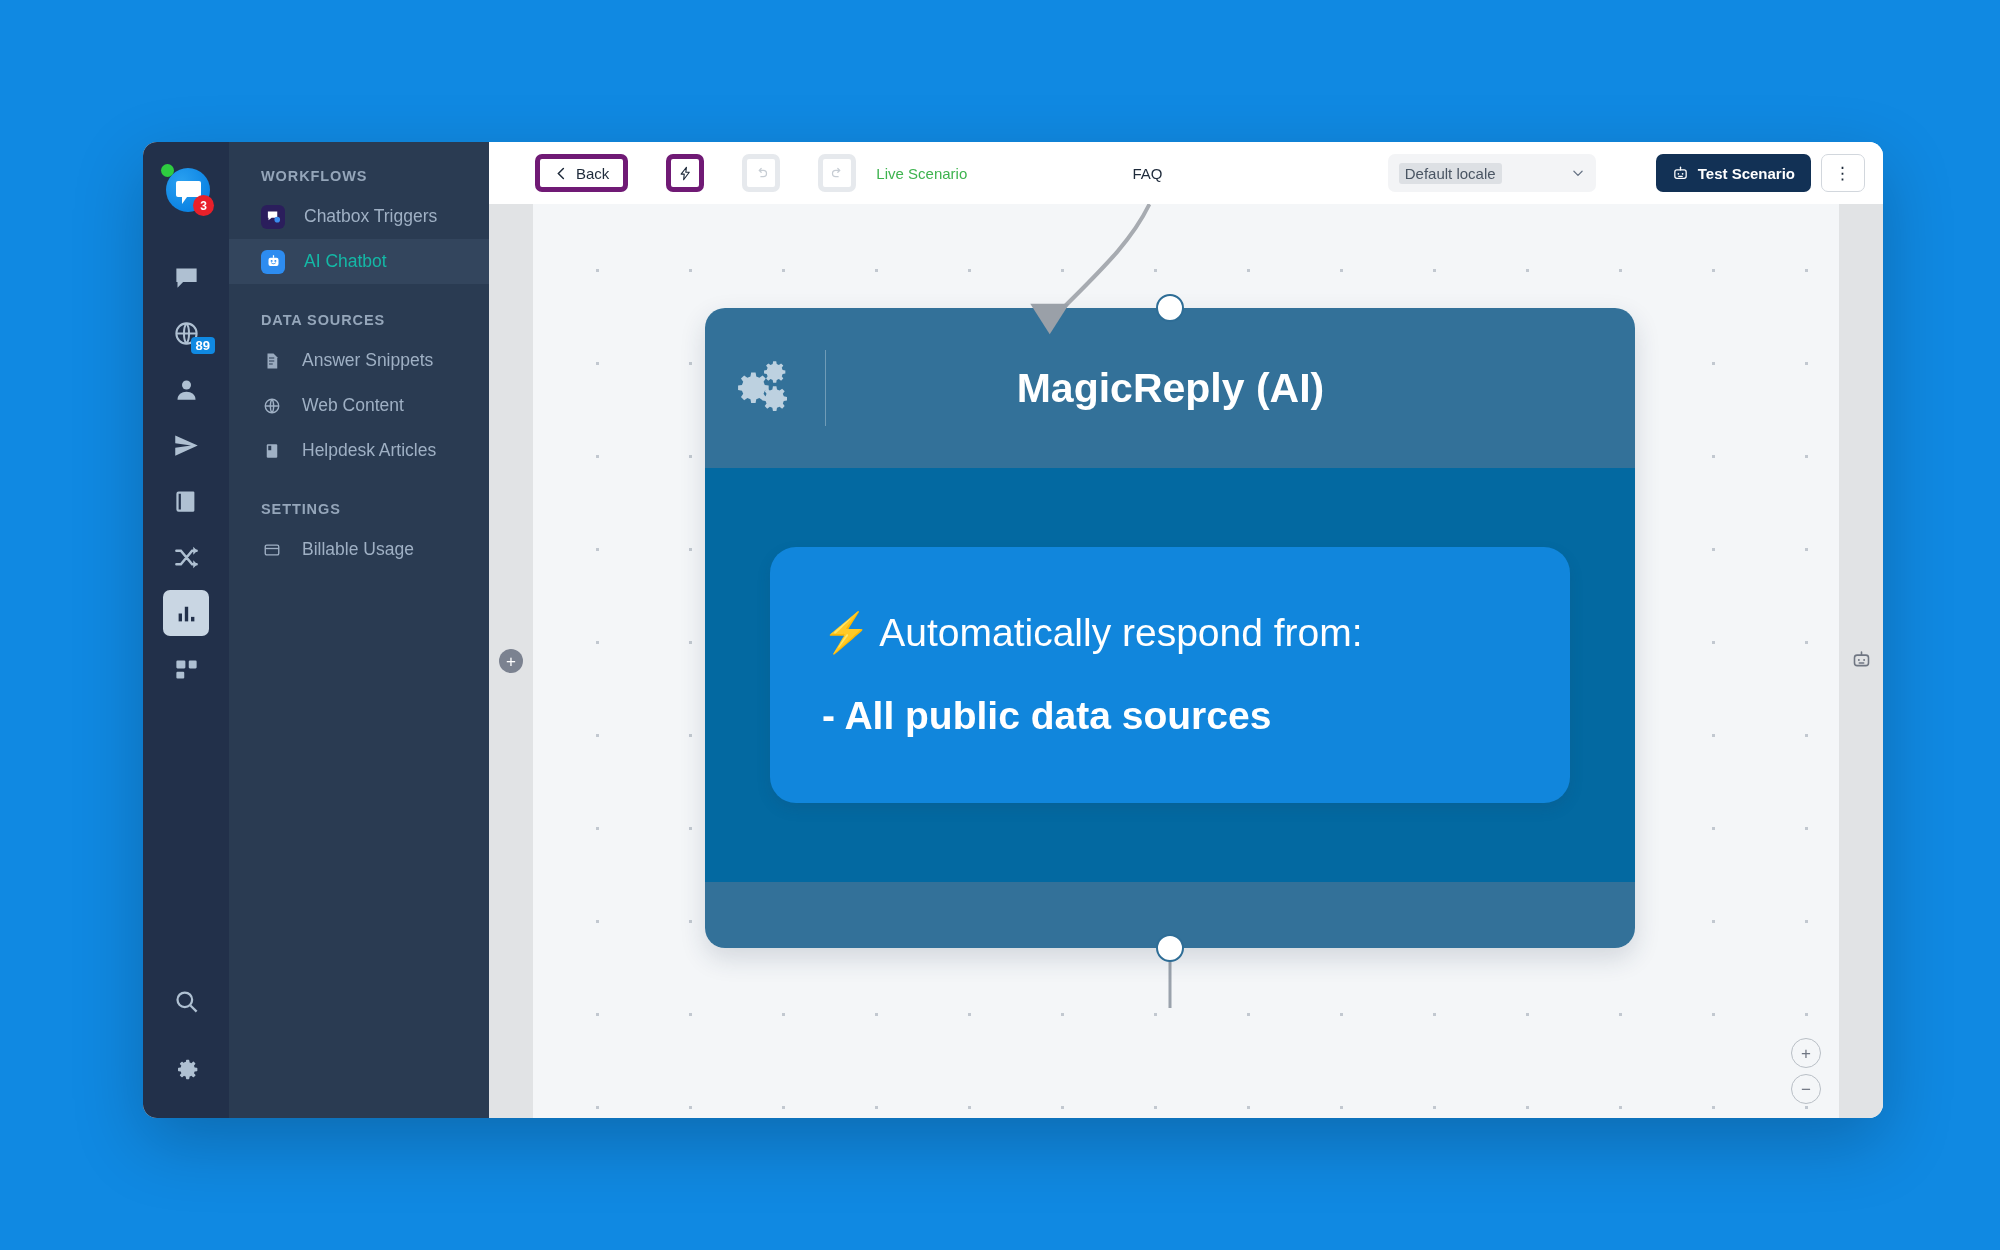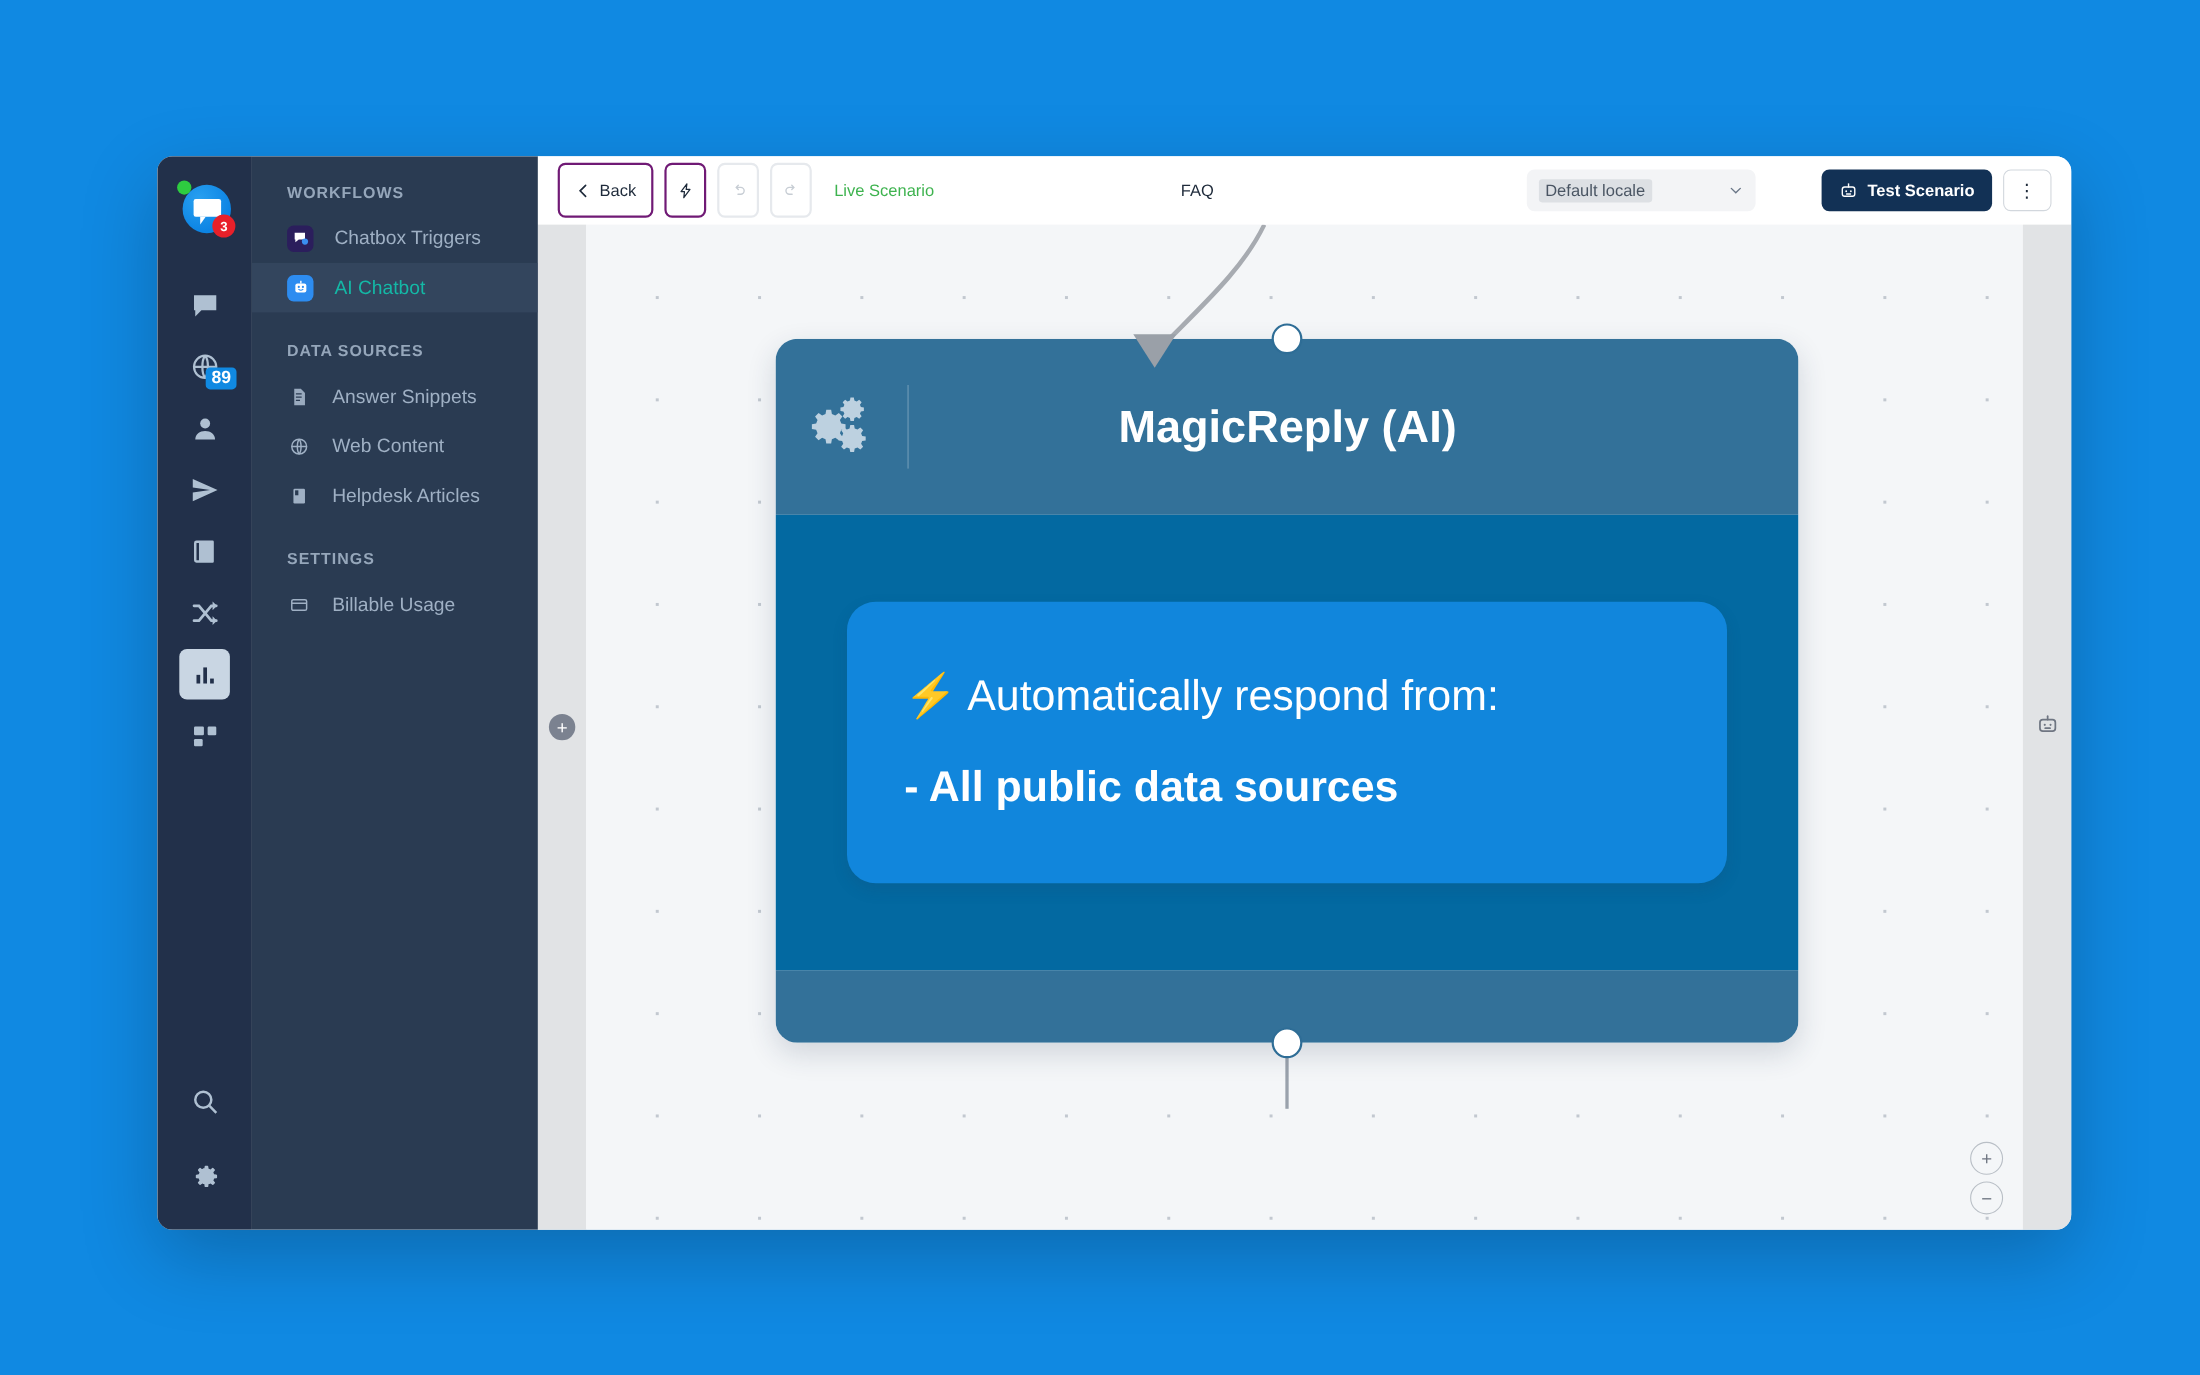--- a/index.html
+++ b/index.html
@@ -104,10 +104,11 @@
     flex: 0 0 62px; position: relative; z-index: 5;
   }
   .tb-btn {
-    height: 50px; border: 2px solid #701a75; background: #fff;
+    height: 38px; border: 5px solid #701a75; background: #fff;
     border-radius: 7px; display: flex; align-items: center; justify-content: center;
     gap: 7px; padding: 0 14px; cursor: pointer; font-size: 15px; color: #1E2A3A;
     font-family: "Liberation Sans", sans-serif;
+    margin-left: 28px;
   }
   .tb-btn.square { width: 38px; padding: 0; }
   .tb-btn.disabled { color: #C7CDD4; border-color: #E6E9ED; cursor: default; }

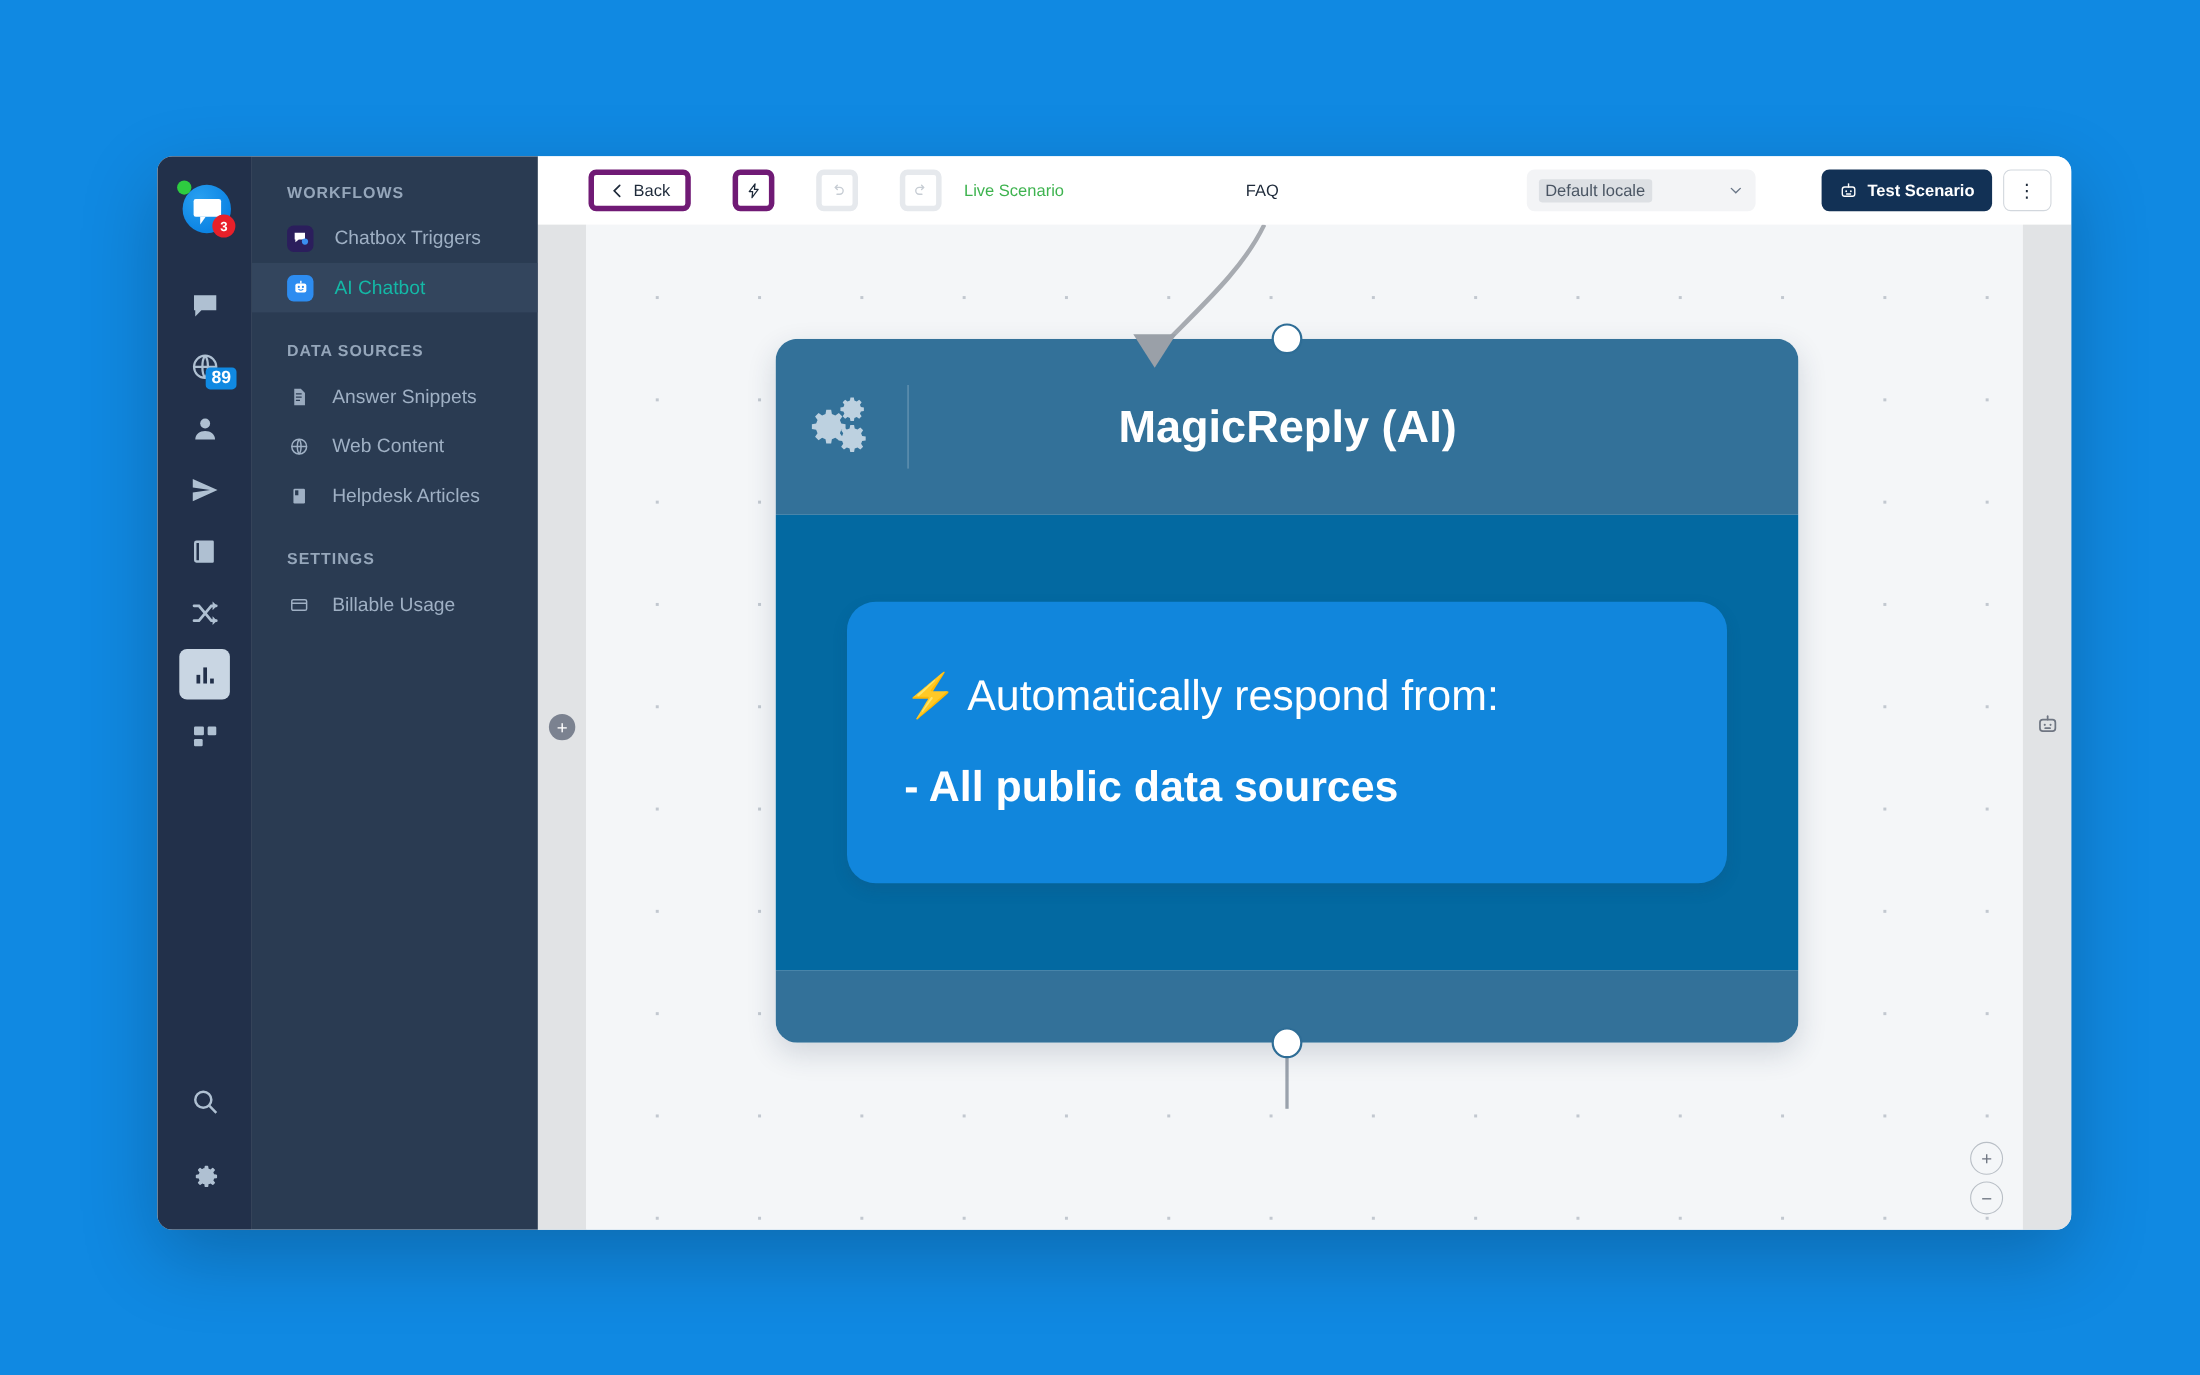--- a/index.html
+++ b/index.html
@@ -248,7 +248,7 @@
           <circle cx="12" cy="12" r="9"></circle>
           <path d="M3 12h18M12 3c3 3.5 3 14.5 0 18M12 3c-3 3.5-3 14.5 0 18"></path>
         </svg>
-      <span style="position:absolute;right:-6px;bottom:2px;background:#1089E2;color:#fff;font-size:16px;font-weight:bold;border-radius:4px;padding:1px 5px;">89</span>
+      <span style="position:absolute;right:-6px;bottom:2px;background:#1089E2;color:#fff;font-size:13px;font-weight:bold;border-radius:4px;padding:1px 5px;">89</span>
     </div>
 
     <div class="rail-icon">

